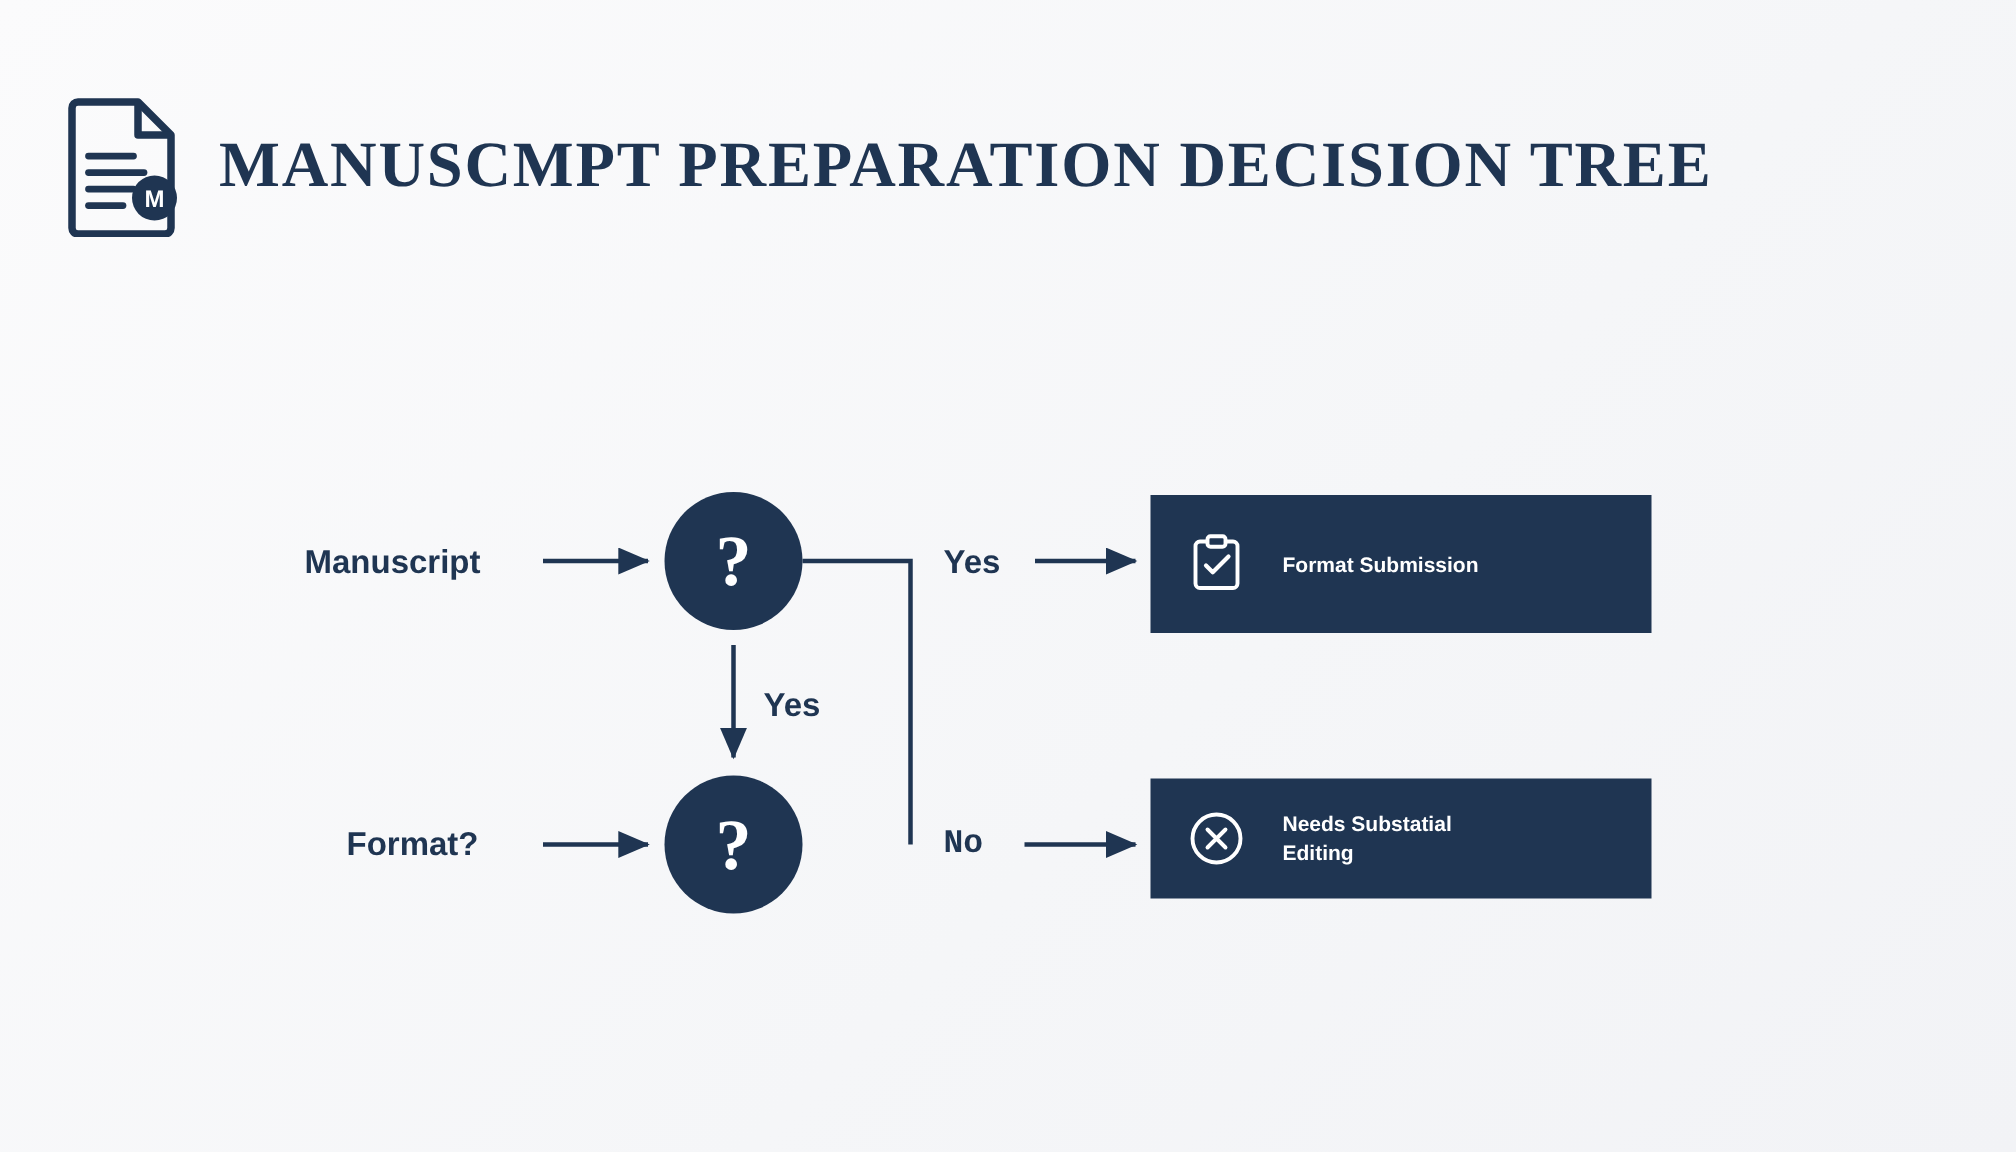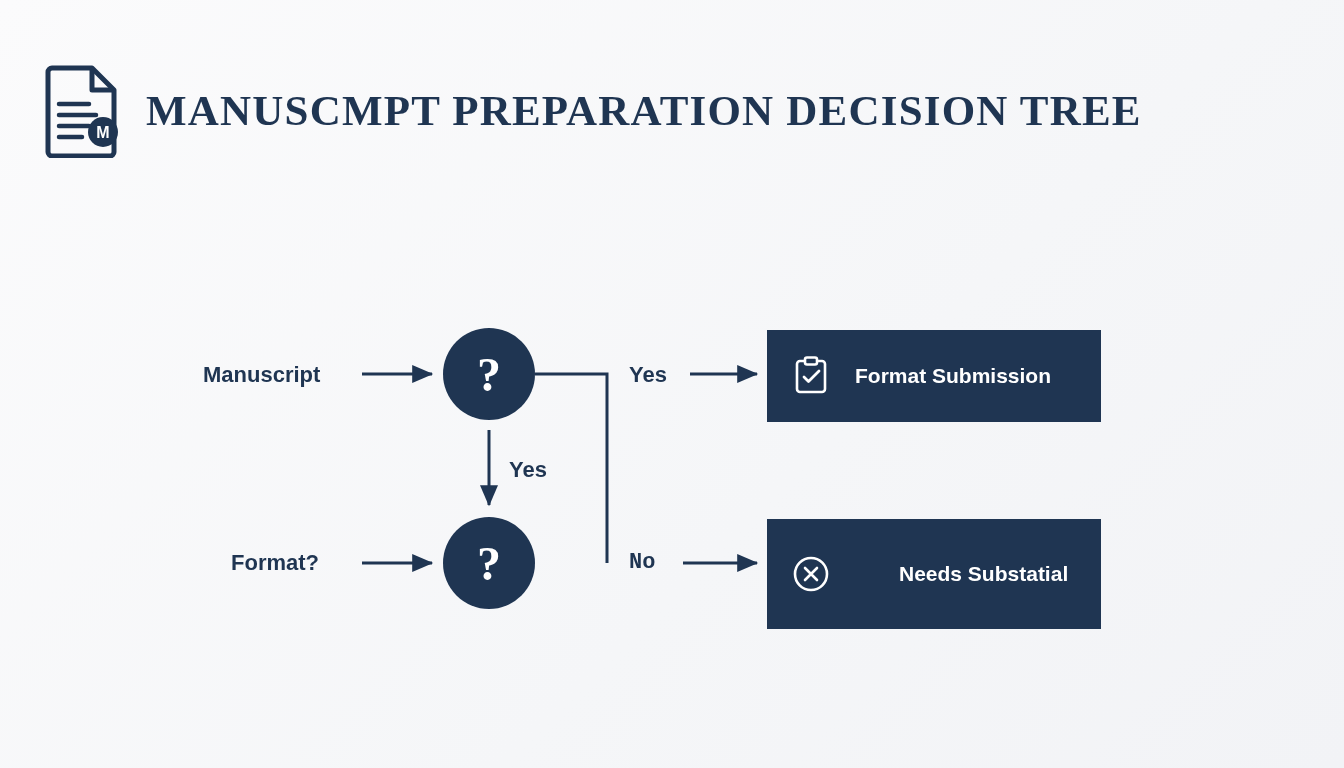--- a/index.html
+++ b/index.html
@@ -111,7 +111,7 @@
   }
   .outcome-text {
     color: #ffffff;
-    font-size: 21px;
+    font-size: 14px;
     font-weight: bold;
     line-height: 1.35;
   }

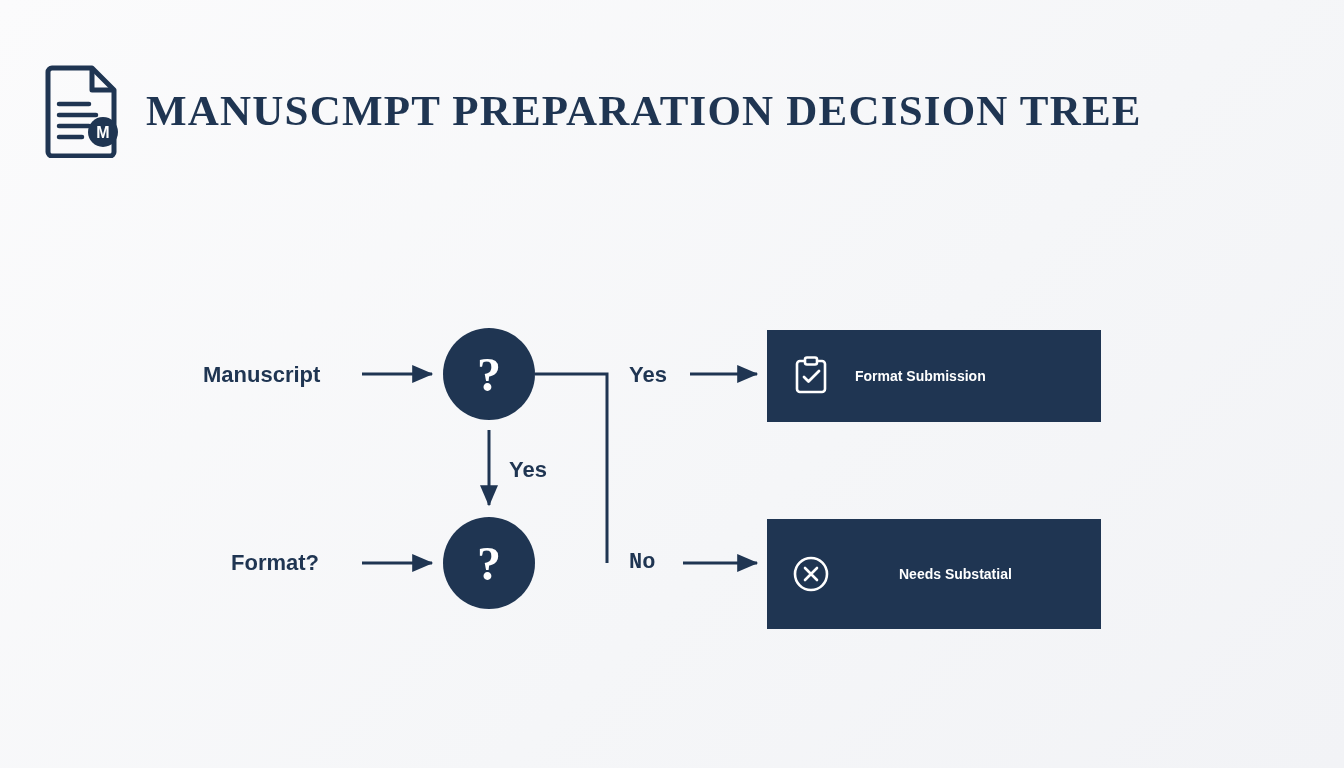--- a/index.html
+++ b/index.html
@@ -101,7 +101,7 @@
     box-sizing: border-box;
   }
   .outcome-1 { left: 767px; top: 330px; height: 92px; }
-  .outcome-2 { left: 767px; top: 519px; height: 110px; gap: 44px; }
+  .outcome-2 { left: 767px; top: 519px; height: 80px; }
 
   .outcome-icon {
     flex: 0 0 auto;

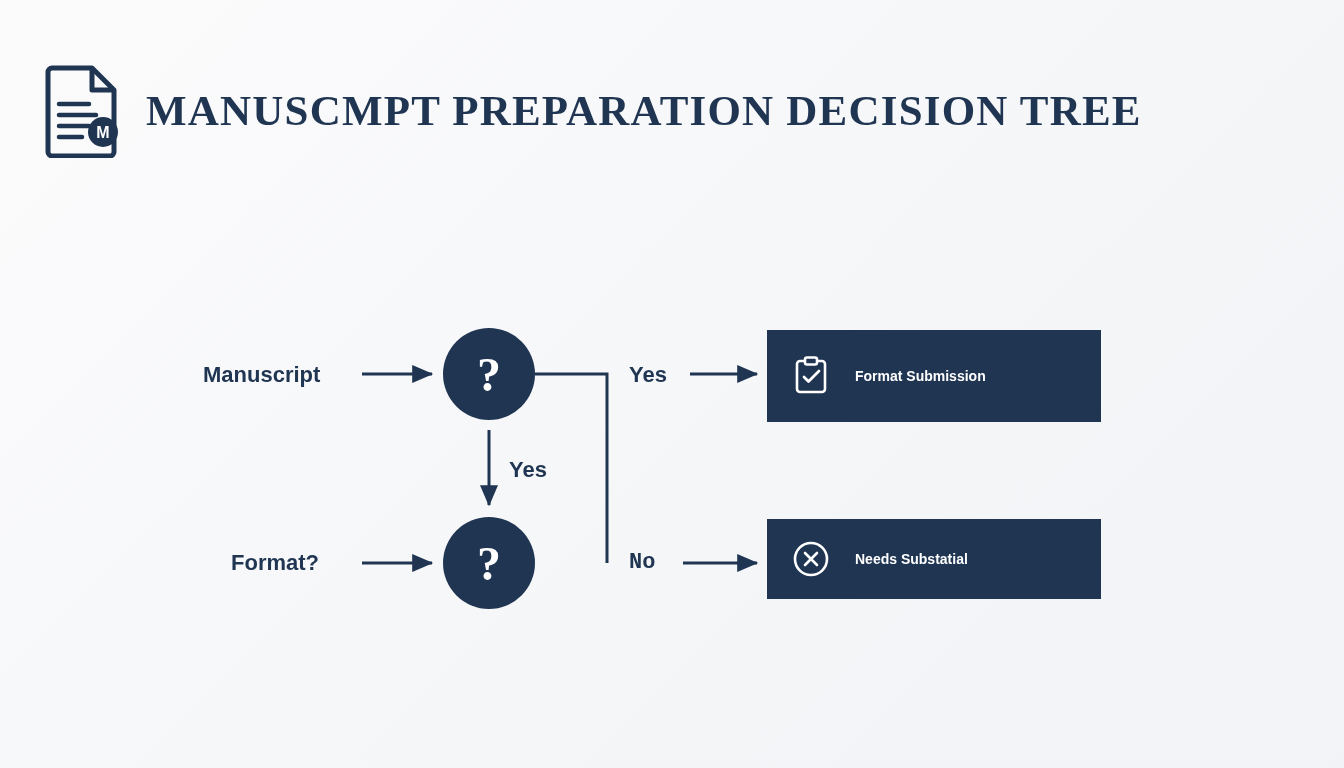--- a/index.html
+++ b/index.html
@@ -207,6 +207,7 @@
       </span>
       <span class="outcome-text">
         <span>Needs Substatial</span>
+        <span class="l2">Editing</span>
       </span>
     </div>
 

